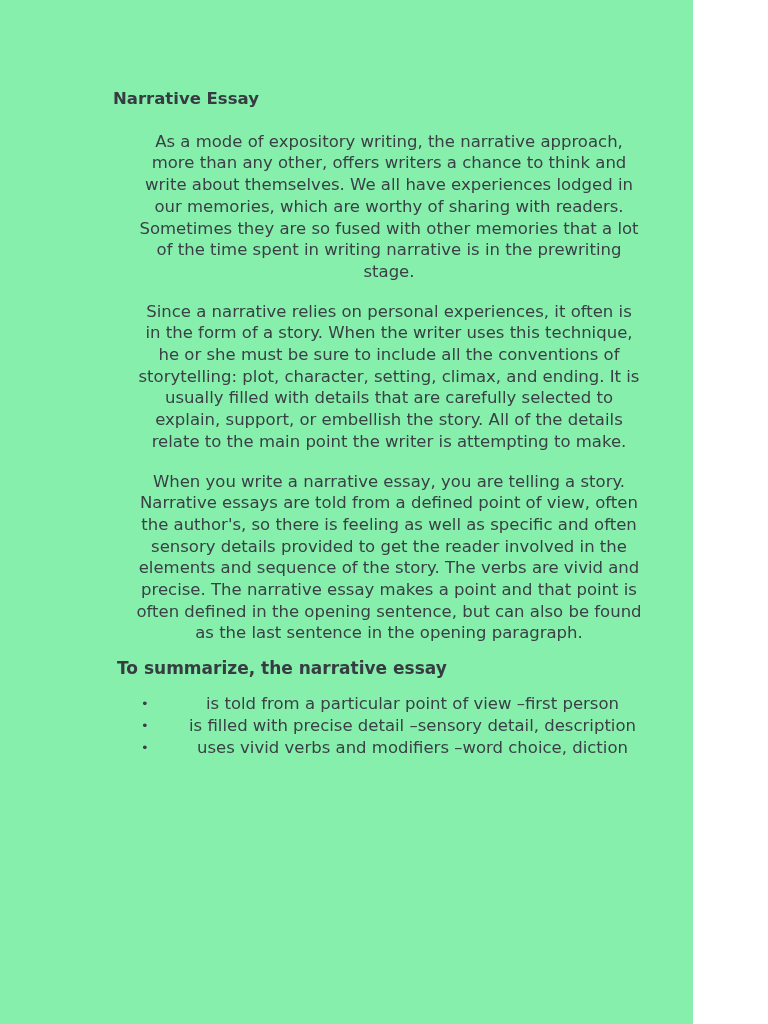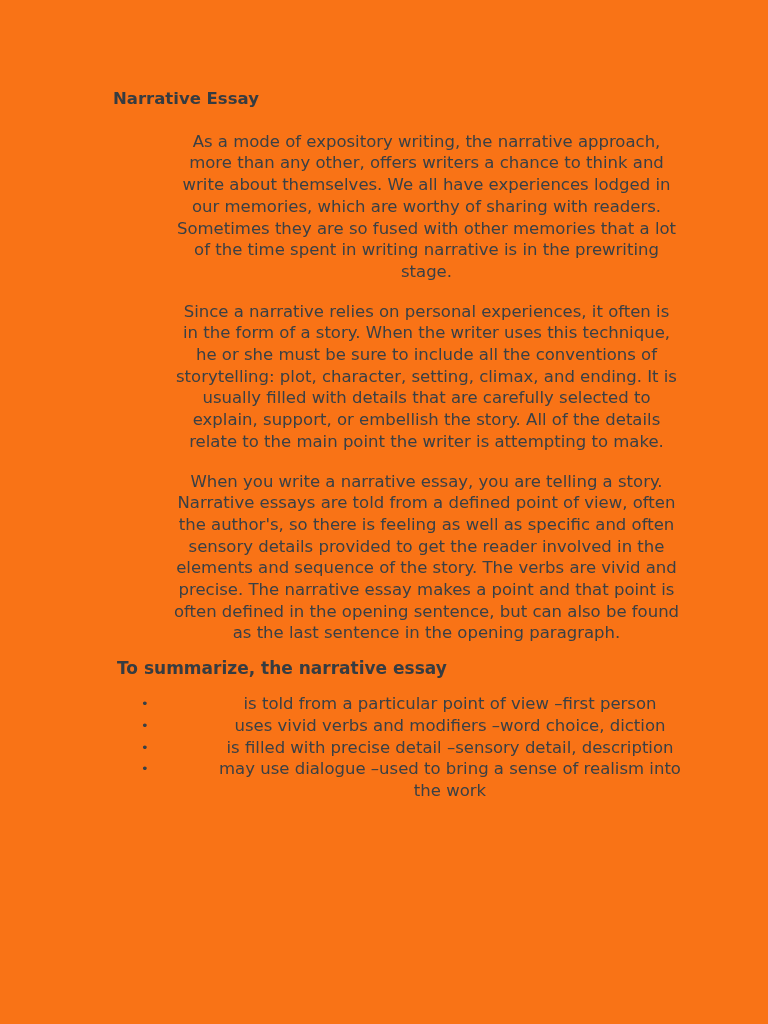--- a/index.html
+++ b/index.html
@@ -10,9 +10,9 @@
   .page {
     position: relative;
     box-sizing: border-box;
-    width: 768px;
+    width: 693px;
     height: 1024px;
-    background: #f97316;
+    background: #86efac;
     padding: 88px 28px 0 113px;
     font-family: "DejaVu Sans", "Liberation Sans", sans-serif;
     color: #3a4045;

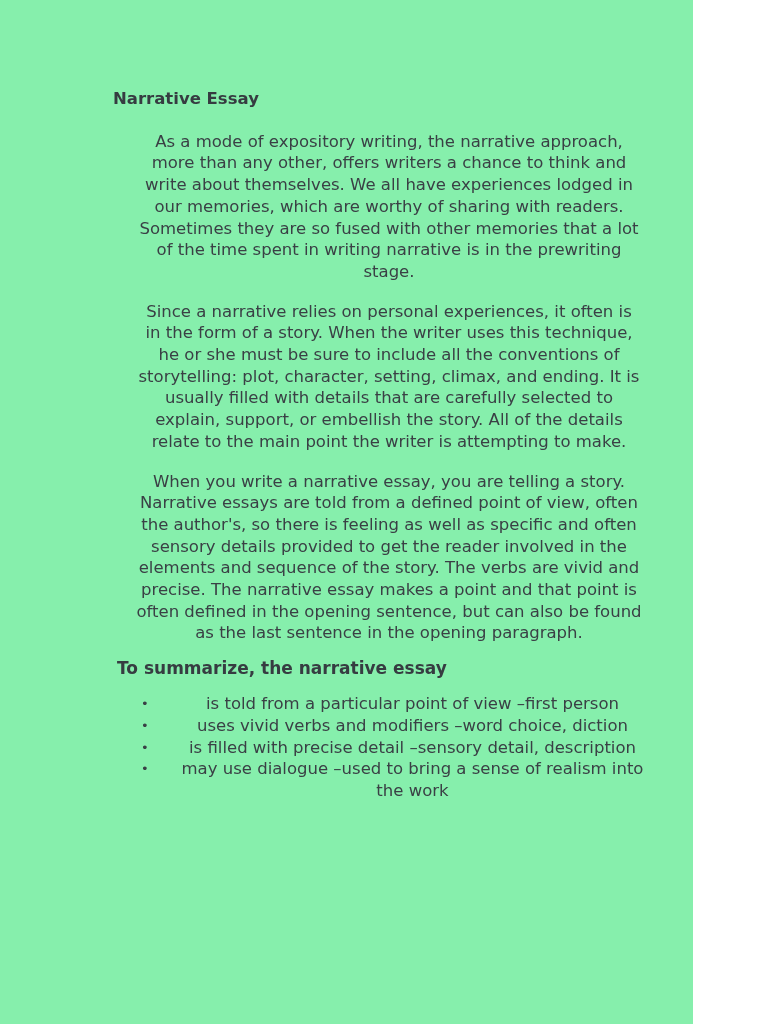--- a/index.html
+++ b/index.html
@@ -95,8 +95,8 @@
 
   <ul class="summary-list">
     <li>is told from a particular point of view –first person</li>
+    <li>is filled with precise detail –sensory detail, description</li>
     <li>uses vivid verbs and modifiers –word choice, diction</li>
-    <li>is filled with precise detail –sensory detail, description</li>
     <li>may use dialogue –used to bring a sense of realism into
 the work</li>
   </ul>

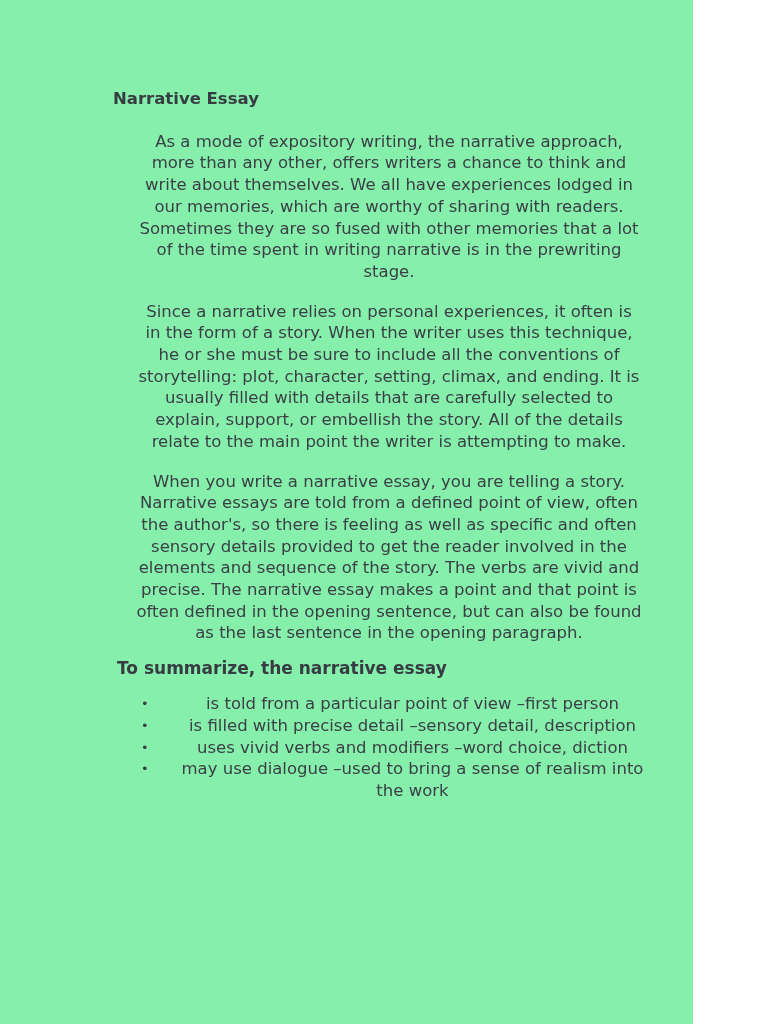--- a/index.html
+++ b/index.html
@@ -97,8 +97,6 @@
     <li>is told from a particular point of view –first person</li>
     <li>is filled with precise detail –sensory detail, description</li>
     <li>uses vivid verbs and modifiers –word choice, diction</li>
-    <li>may use dialogue –used to bring a sense of realism into
-the work</li>
   </ul>
 </div>
 

